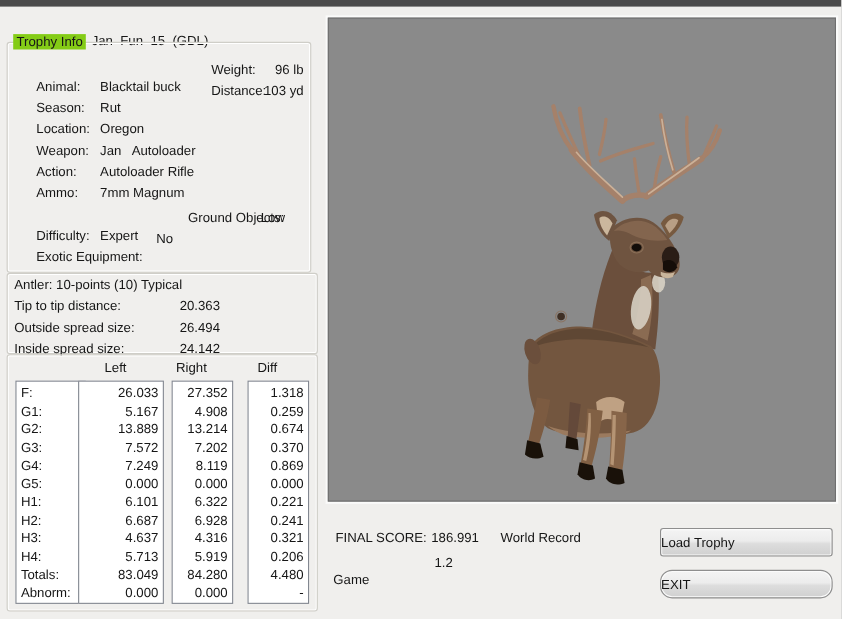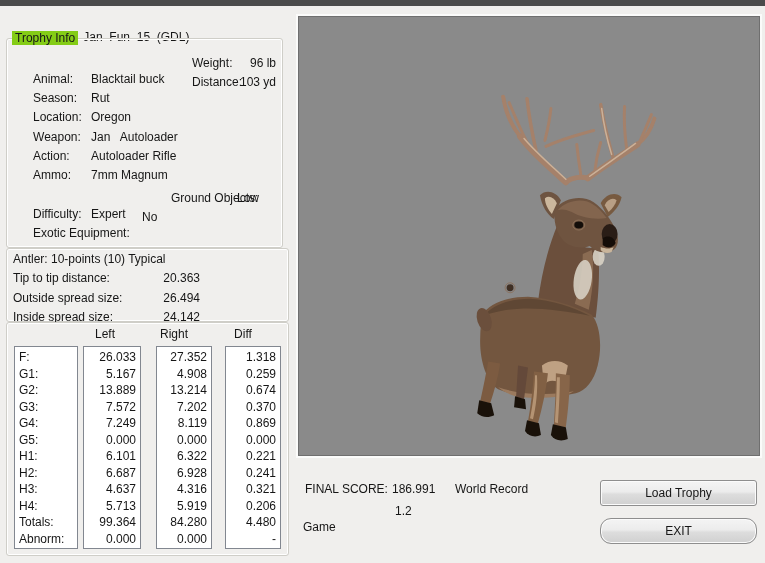--- a/index.html
+++ b/index.html
@@ -133,7 +133,7 @@
       <div class="mrow">Abnorm:</div>
     </div>
 
-    <div class="mbox" style="left:76px;width:58px;">
+    <div class="mbox" style="left:64px;width:78px;">
       <div class="mrow mval">26.033</div>
       <div class="mrow mval">5.167</div>
       <div class="mrow mval">13.889</div>

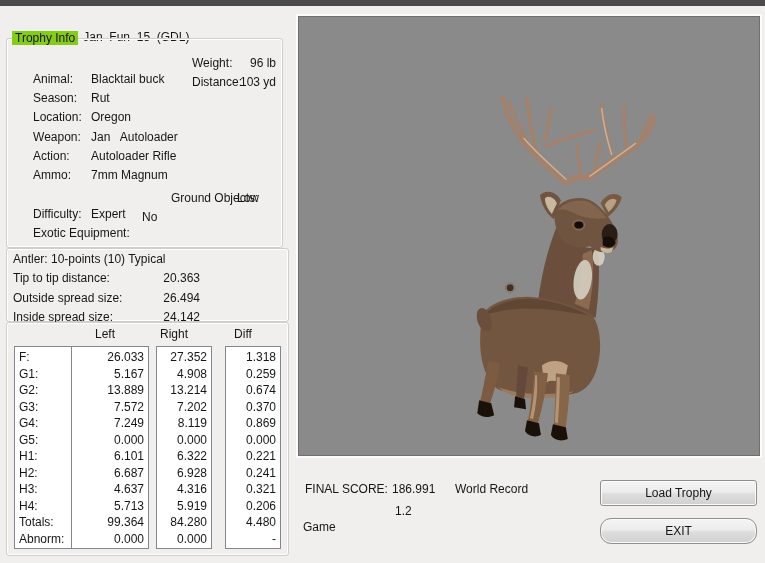--- a/index.html
+++ b/index.html
@@ -45,7 +45,7 @@
   
   .btn{position:absolute;left:600px;width:157px;height:26px;border:1px solid #8e8e8e;border-radius:3px;
        background:linear-gradient(#f4f4f4,#ececec 45%,#dddddd 55%,#d0d0d0);
-       font-family:inherit;font-size:12px;color:#161616;text-align:center;padding:0;cursor:default;
+       font-family:inherit;font-size:12px;color:#161616;text-align:left;padding:0;cursor:default;
        box-shadow:inset 0 0 0 1px #fbfbfb;}
 </style>
 </head>

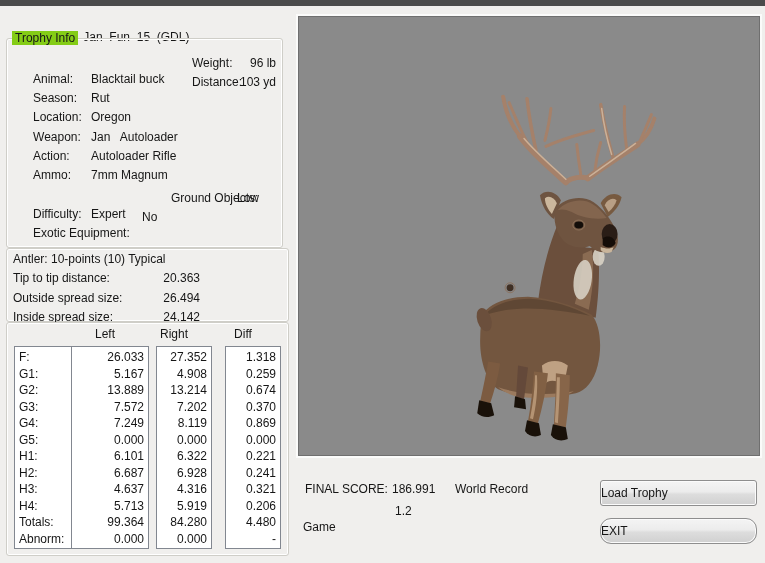--- a/index.html
+++ b/index.html
@@ -144,7 +144,7 @@
       <div class="mrow mval">6.687</div>
       <div class="mrow mval">4.637</div>
       <div class="mrow mval">5.713</div>
-      <div class="mrow mval">99.364</div>
+      <div class="mrow mval">83.049</div>
       <div class="mrow mval">0.000</div>
     </div>
 

